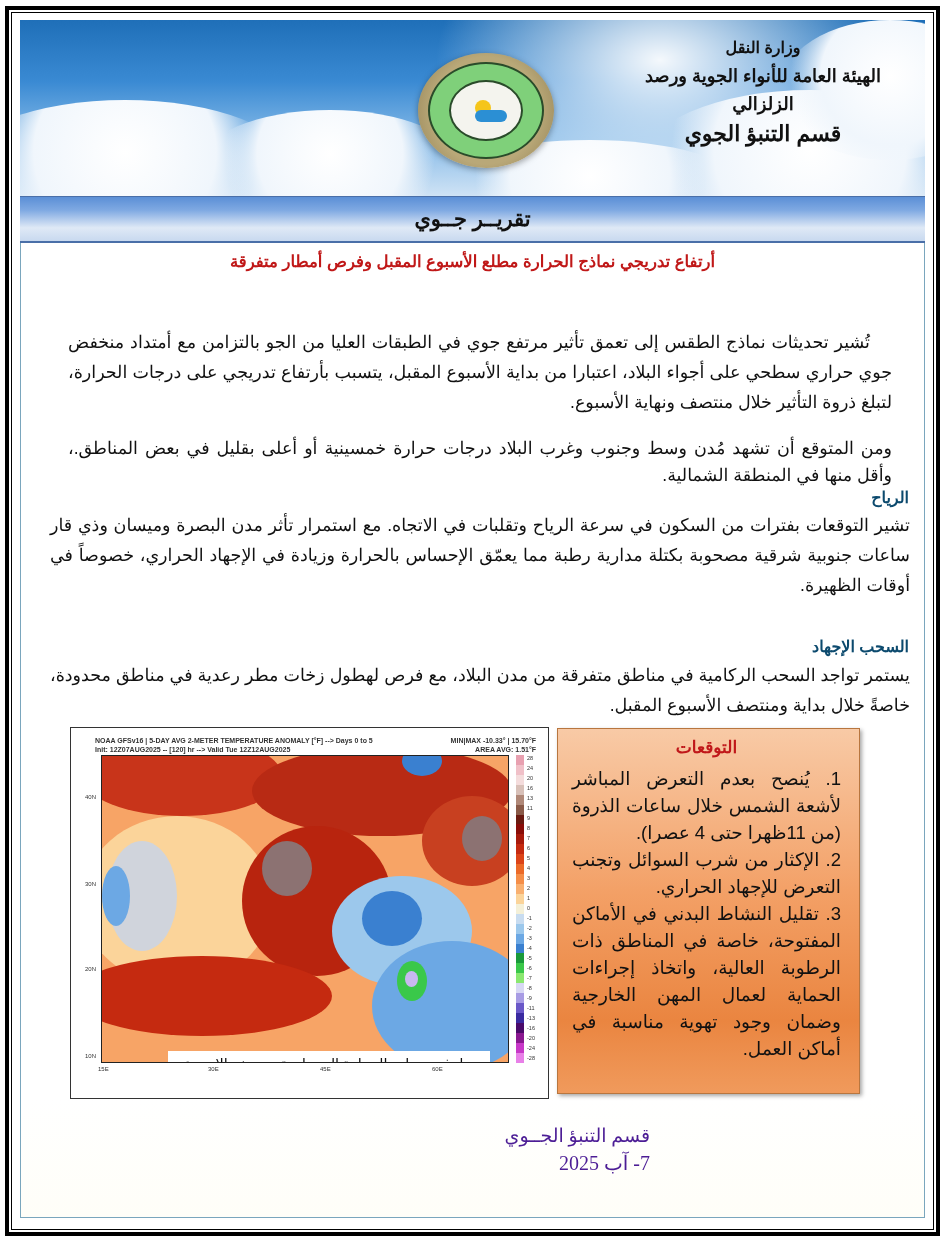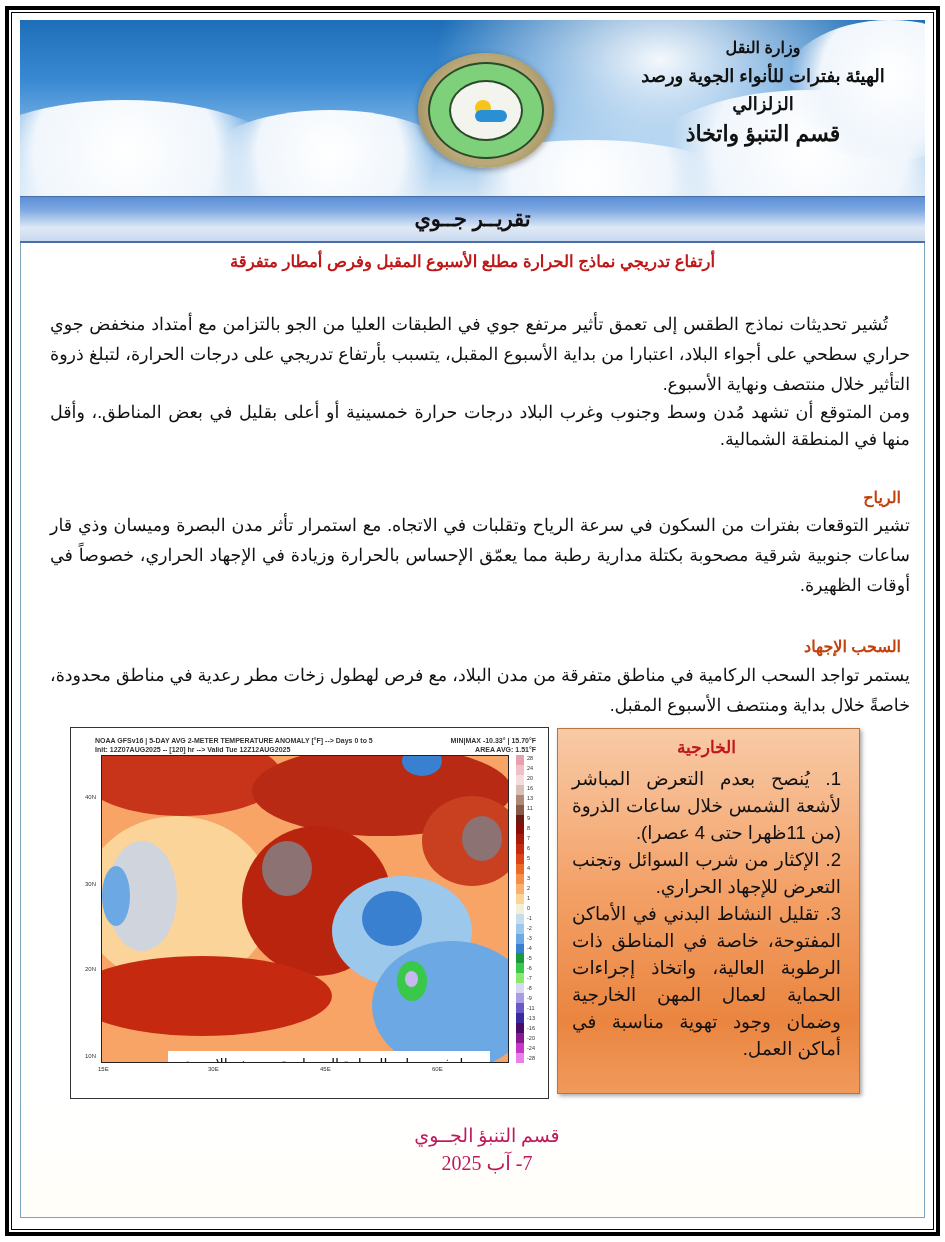--- a/index.html
+++ b/index.html
@@ -90,7 +90,7 @@
 
   <div class="ar-block">
     <div class="ar-line1">وزارة النقل</div>
-    <div class="ar-line2">الهيئة بفترات للأنواء الجوية ورصد الزلزالي</div>
+    <div class="ar-line2">الهيئة العامة للأنواء الجوية ورصد الزلزالي</div>
     <div class="ar-line3">قسم التنبؤ واتخاذ</div>
   </div>
 </div>

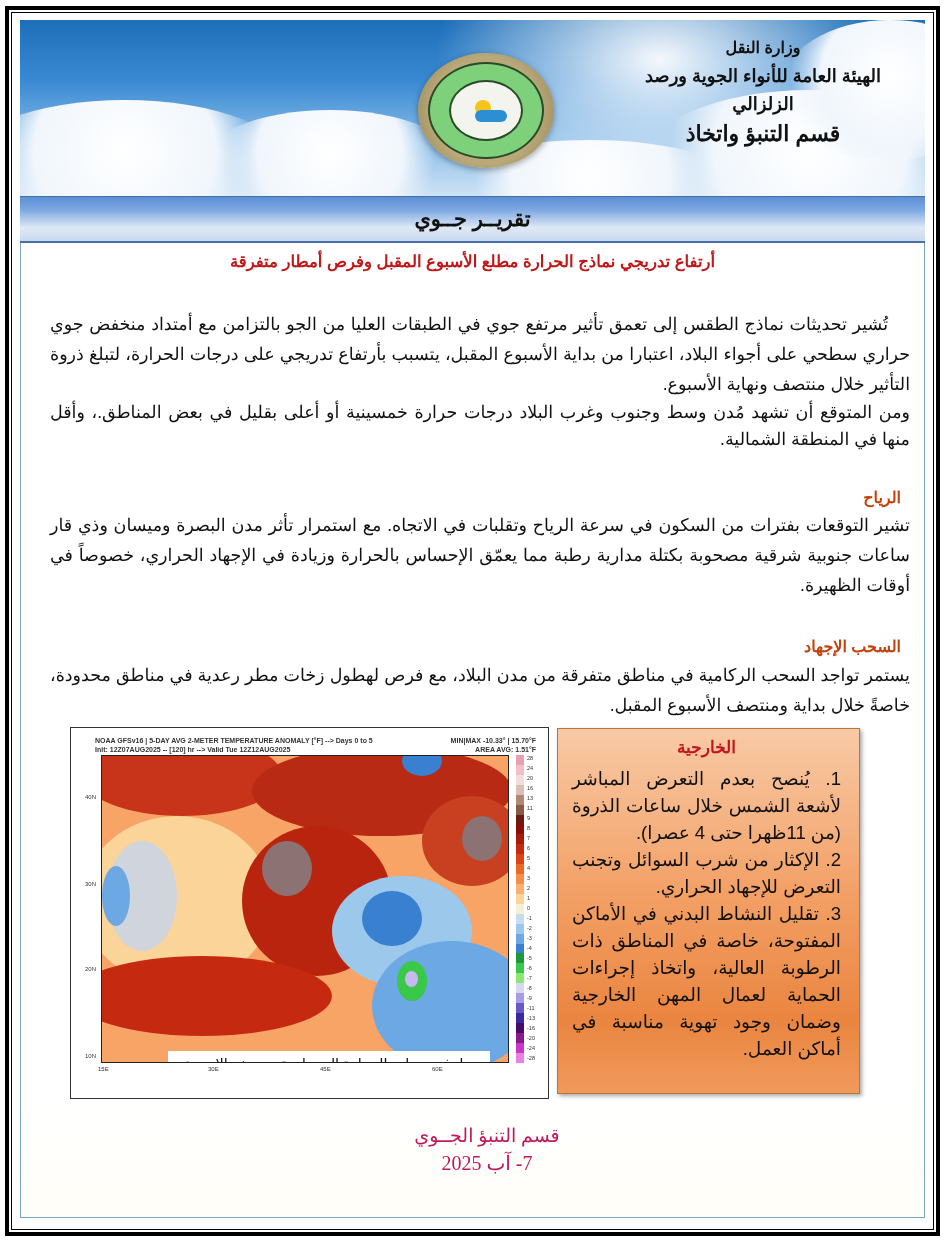--- a/index.html
+++ b/index.html
@@ -91,7 +91,7 @@
   <div class="ar-block">
     <div class="ar-line1">وزارة النقل</div>
     <div class="ar-line2">الهيئة العامة للأنواء الجوية ورصد الزلزالي</div>
-    <div class="ar-line3">قسم التنبؤ واتخاذ</div>
+    <div class="ar-line3">قسم التنبؤ الجوي</div>
   </div>
 </div>
 

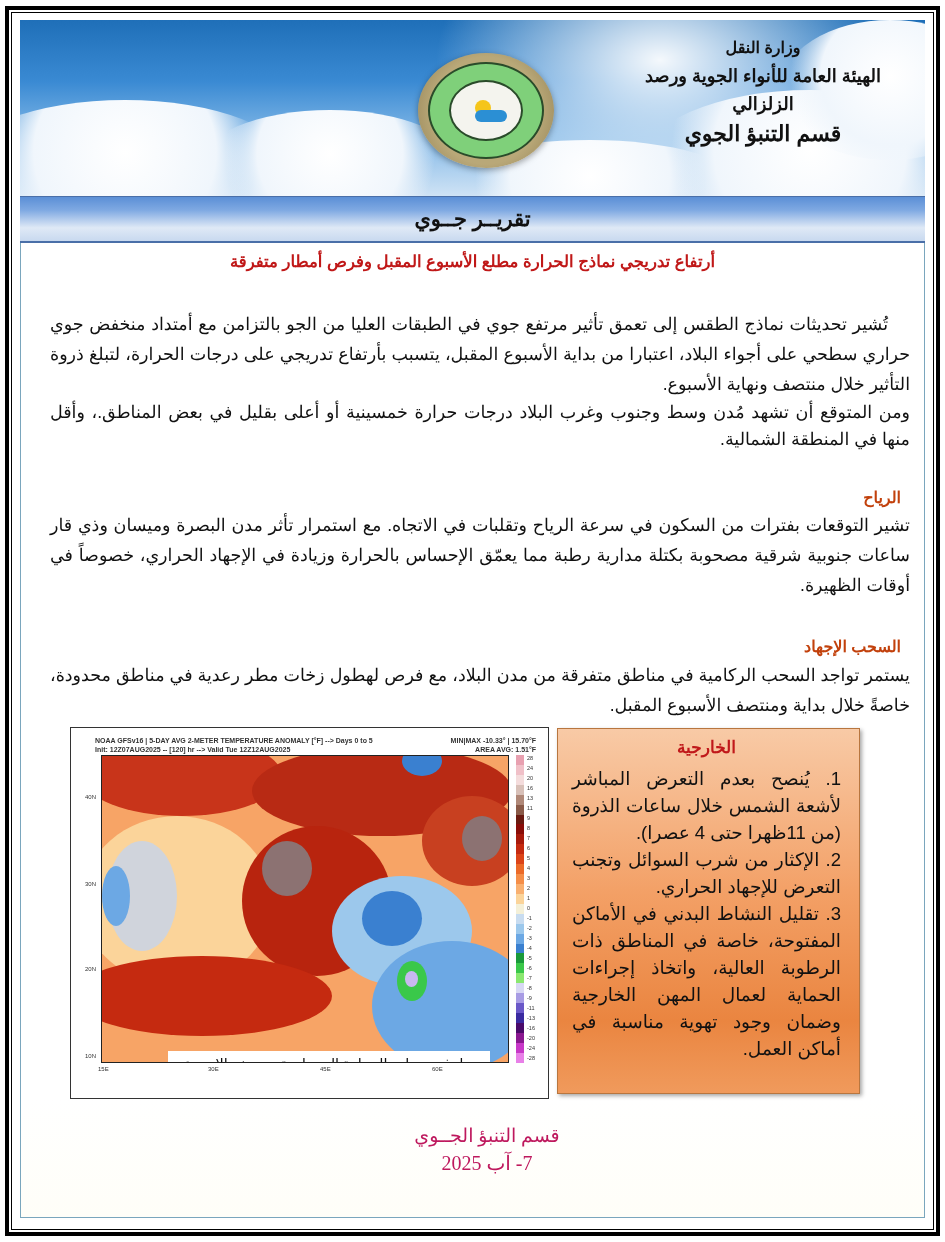--- a/index.html
+++ b/index.html
@@ -44,7 +44,7 @@
 
   .para { position: absolute; left: 50px; width: 860px; direction: rtl; text-align: justify;
     font-size: 17.5px; line-height: 30px; color: #111; }
-  .para p { margin: 0; }
+  .para p { margin: 18px; }
   .sec-head { position: absolute; right: 44px; direction: rtl; color: #c2410c; font-weight: bold; font-size: 16px; }
 
   

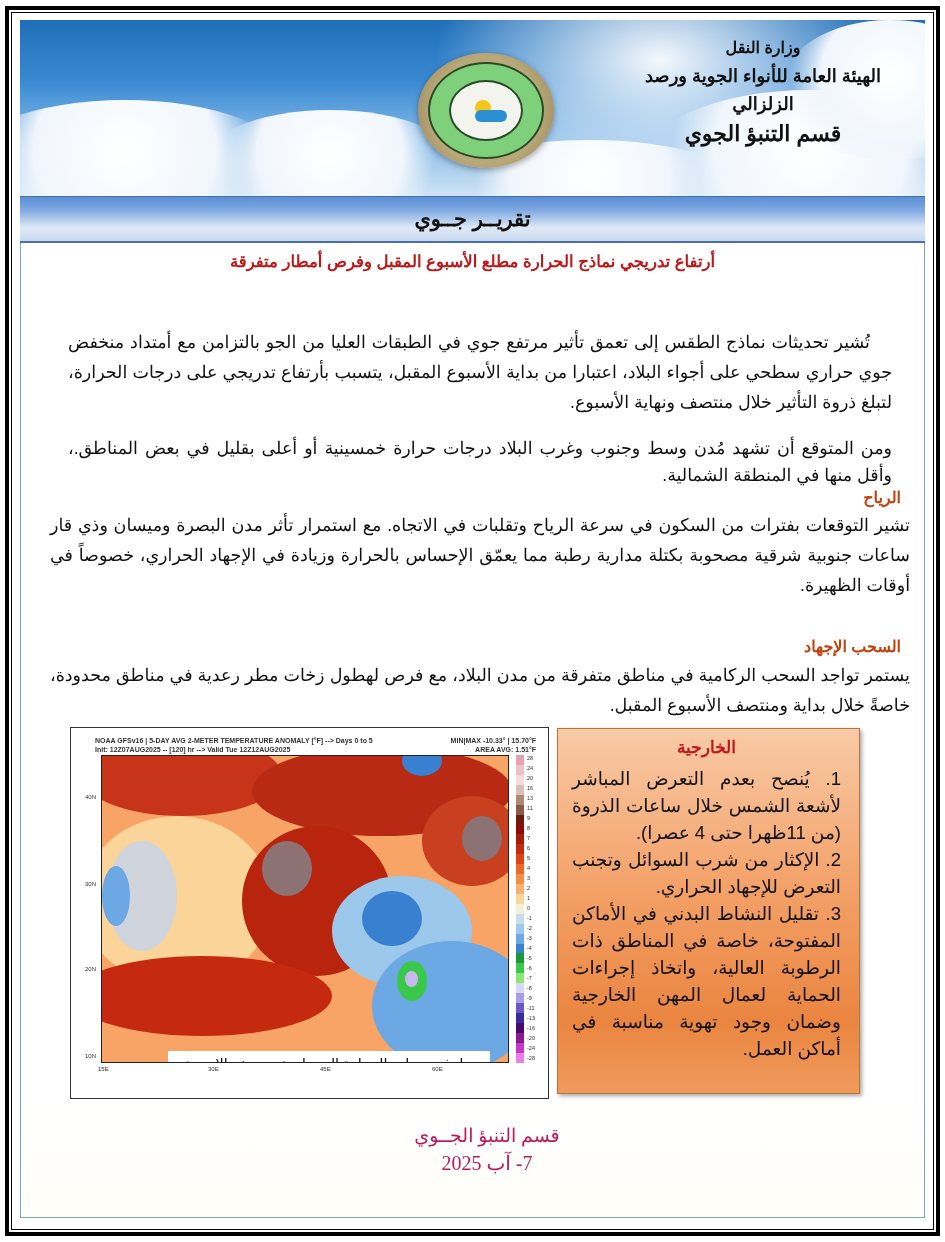--- a/index.html
+++ b/index.html
@@ -45,7 +45,7 @@
   .para { position: absolute; left: 50px; width: 860px; direction: rtl; text-align: justify;
     font-size: 17.5px; line-height: 30px; color: #111; }
   .para p { margin: 18px; }
-  .sec-head { position: absolute; right: 44px; direction: rtl; color: #c2410c; font-weight: bold; font-size: 16px; }
+  .sec-head { position: absolute; right: 36px; direction: rtl; color: #0c4a6e; font-weight: bold; font-size: 16px; }
 
   
   .fig { position: absolute; left: 70px; top: 727px; width: 479px; height: 372px; border: 1.5px solid #333; background: #fff; }

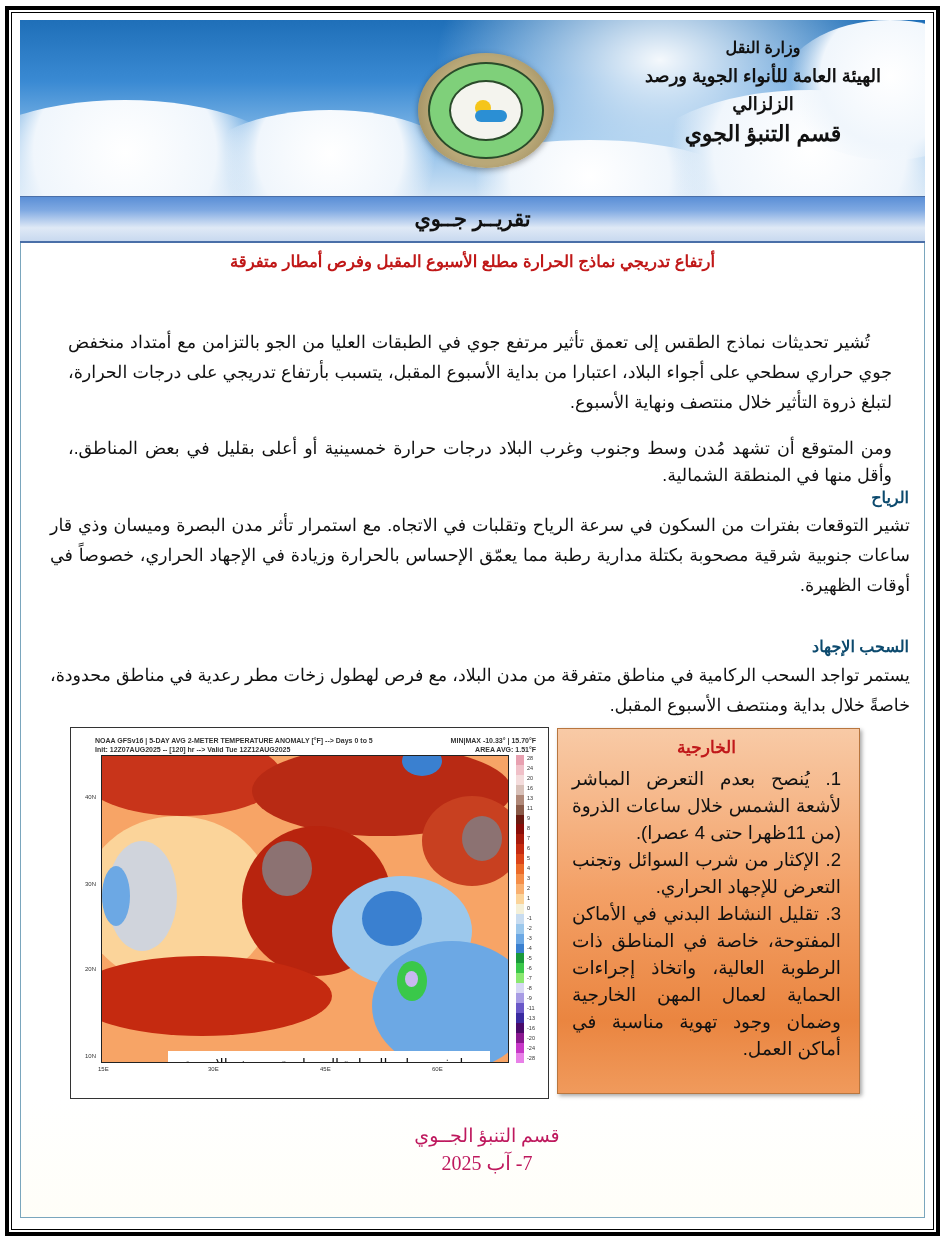--- a/index.html
+++ b/index.html
@@ -229,7 +229,7 @@
 </div>
 
 <div class="warn">
-  <div class="warn-title">الخارجية</div>
+  <div class="warn-title">التوقعات</div>
   <div class="warn-item">1.  يُنصح بعدم التعرض المباشر لأشعة الشمس خلال ساعات الذروة (من 11ظهرا حتى 4 عصرا).</div>
   <div class="warn-item">2. الإكثار من شرب السوائل وتجنب التعرض للإجهاد الحراري.</div>
   <div class="warn-item">3.  تقليل النشاط البدني في الأماكن المفتوحة، خاصة في المناطق ذات الرطوبة العالية، واتخاذ إجراءات الحماية لعمال المهن الخارجية وضمان وجود تهوية مناسبة في أماكن العمل.</div>

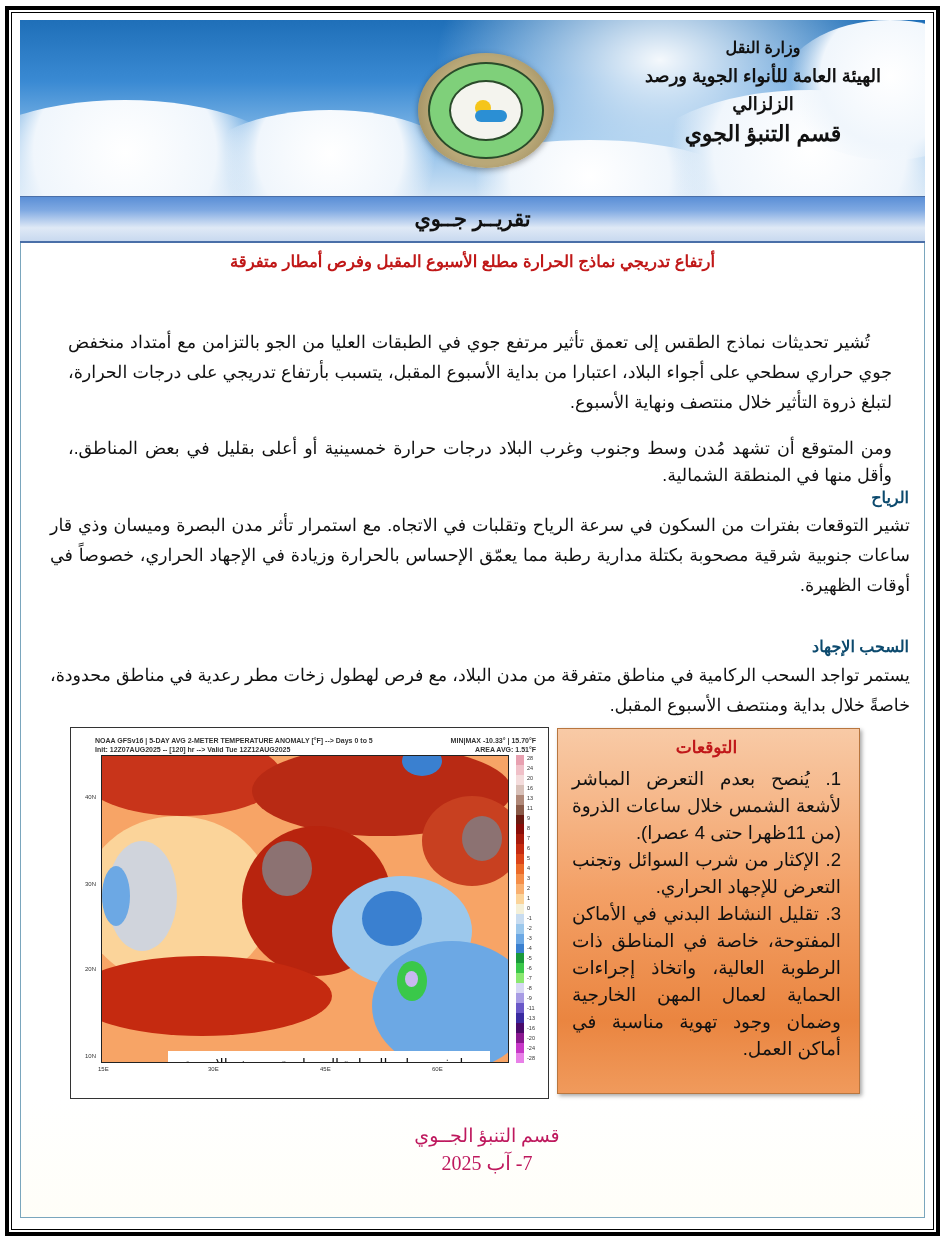--- a/index.html
+++ b/index.html
@@ -69,7 +69,7 @@
   .warn-title { text-align: center; color: #c0181a; font-weight: bold; font-size: 17px; line-height: 26px; margin-bottom: 4px; }
   .warn-item { font-size: 18.5px; line-height: 27px; color: #111; text-align: justify; text-align-last: right; }
 
-  .footer { position: absolute; left: 312px; top: 1123px; width: 350px; text-align: center; direction: rtl; font-family: "Liberation Serif", serif; color: #be185d; }
+  .footer { position: absolute; left: 300px; top: 1123px; width: 350px; direction: rtl; font-family: "Liberation Serif", serif; color: #4c1d95; }
   .footer-1 { font-size: 19px; line-height: 26px; }
   .footer-2 { font-size: 20px; line-height: 28px; }
 </style>

